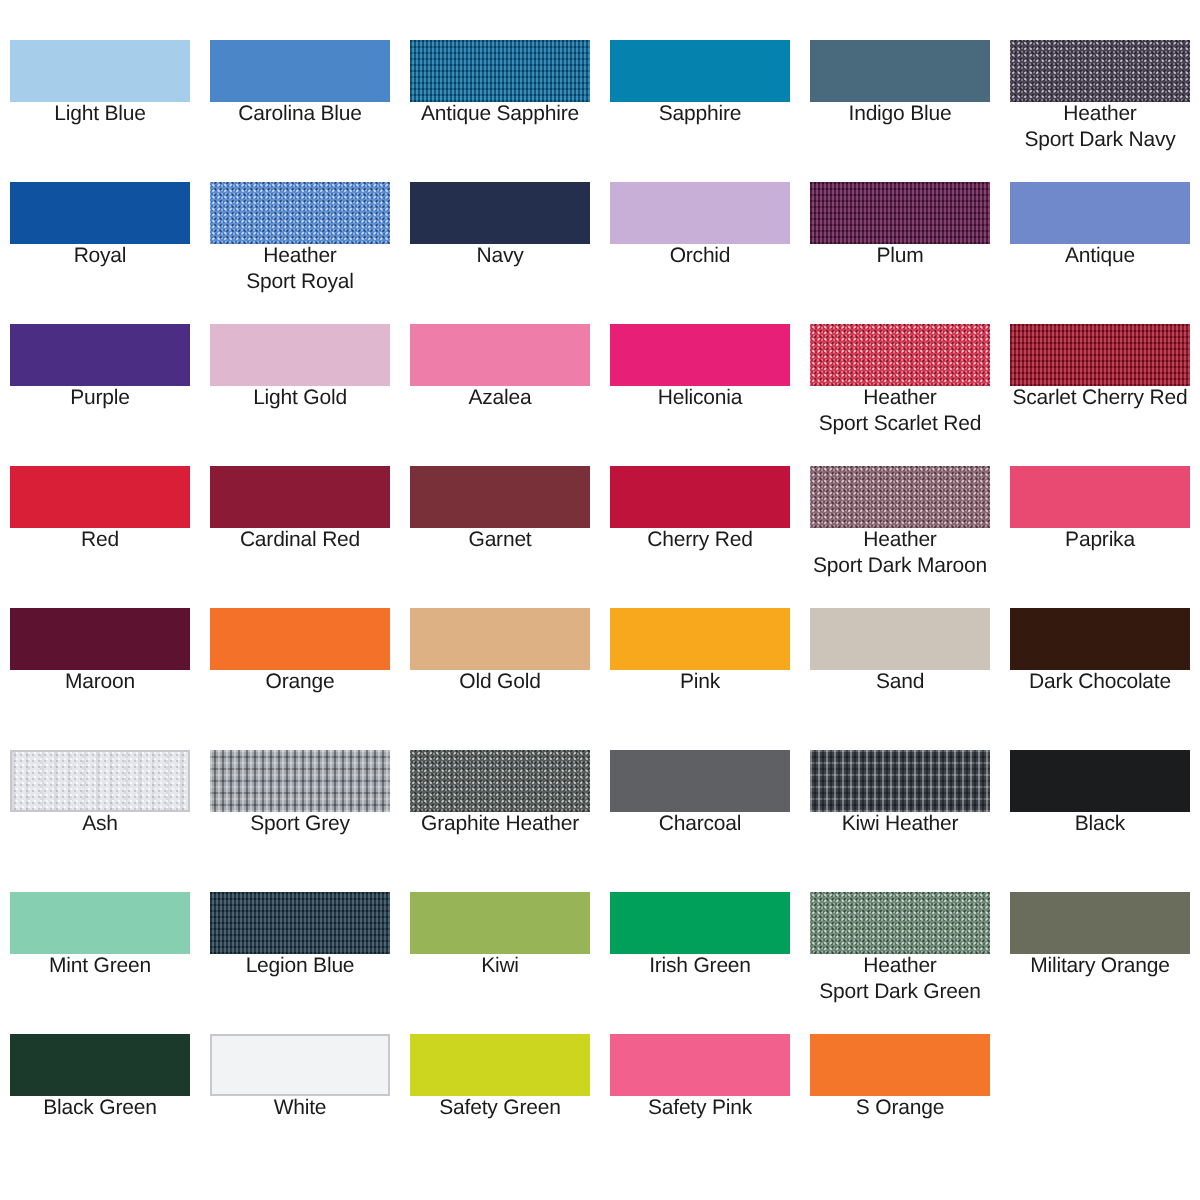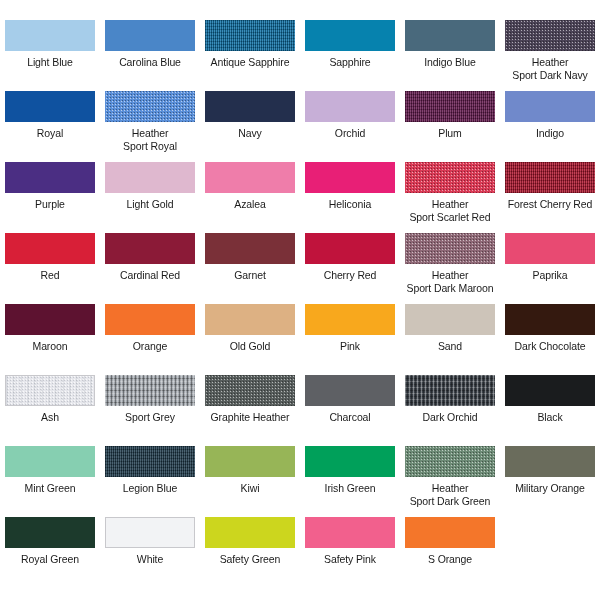--- a/index.html
+++ b/index.html
@@ -55,7 +55,6 @@
   }
 
   .swatch-label {
-    margin-top: 5px;
     width: 100px;
     text-align: center;
     font-size: 10.5px;

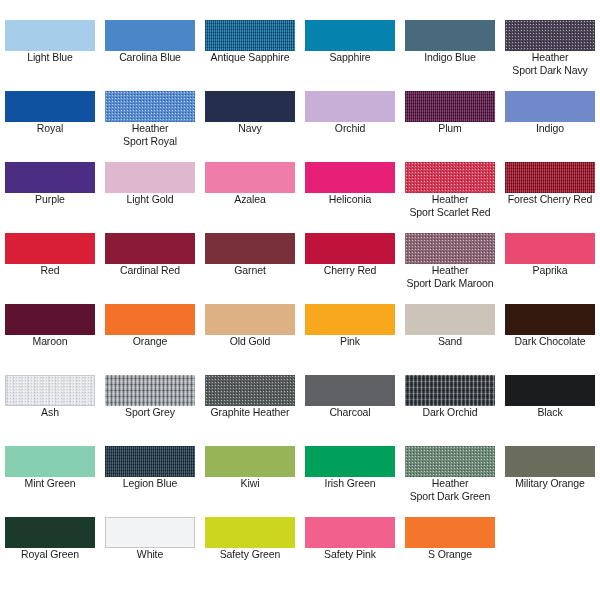--- a/index.html
+++ b/index.html
@@ -181,7 +181,7 @@
       </div>
       <div class="swatch-cell">
         <div class="swatch-chip" style="background-color: rgb(112, 137, 203);"></div>
-        <div class="swatch-label">Indigo</div>
+        <div class="swatch-label">Antique</div>
       </div>
     </div>
     <div class="swatch-row">

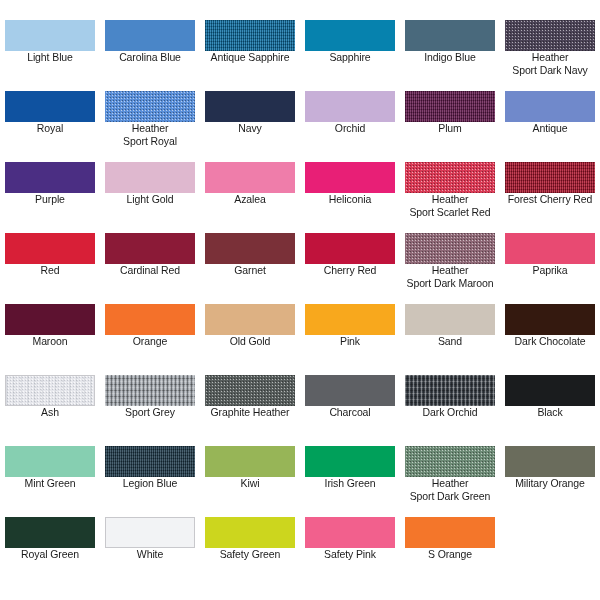--- a/index.html
+++ b/index.html
@@ -212,7 +212,7 @@
         <div class="swatch-chip" style="background-color: rgb(180, 18, 44);">
           <span class="tex tex-knit"></span>
         </div>
-        <div class="swatch-label">Forest Cherry Red</div>
+        <div class="swatch-label">Scarlet Cherry Red</div>
       </div>
     </div>
     <div class="swatch-row">

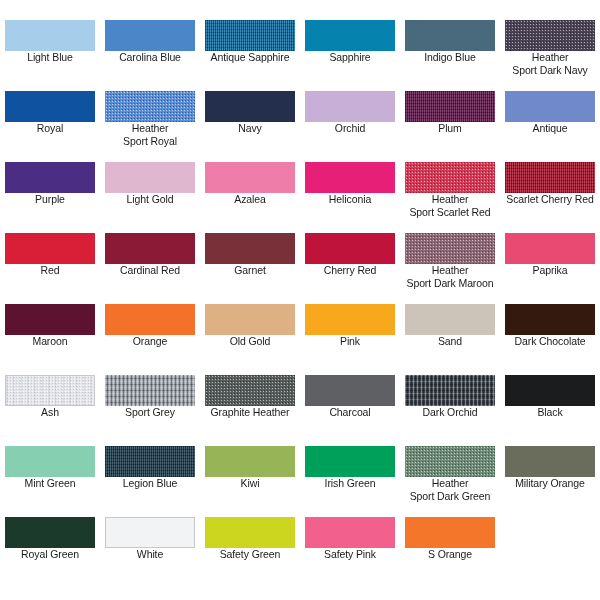--- a/index.html
+++ b/index.html
@@ -297,7 +297,7 @@
         <div class="swatch-chip" style="background-color: rgb(59, 65, 72);">
           <span class="tex tex-melange"></span>
         </div>
-        <div class="swatch-label">Dark Orchid</div>
+        <div class="swatch-label">Kiwi Heather</div>
       </div>
       <div class="swatch-cell">
         <div class="swatch-chip" style="background-color: rgb(26, 28, 30);"></div>

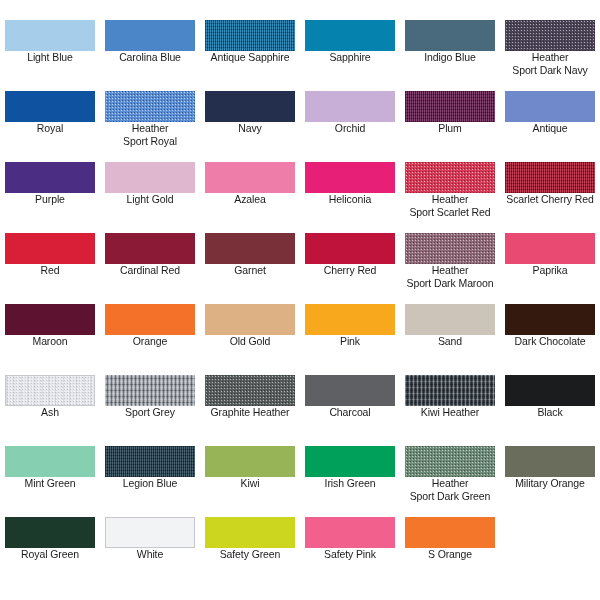--- a/index.html
+++ b/index.html
@@ -338,7 +338,7 @@
     <div class="swatch-row">
       <div class="swatch-cell">
         <div class="swatch-chip" style="background-color: rgb(28, 58, 44);"></div>
-        <div class="swatch-label">Royal Green</div>
+        <div class="swatch-label">Black Green</div>
       </div>
       <div class="swatch-cell">
         <div class="swatch-chip bordered" style="background-color: rgb(242, 243, 245);"></div>

